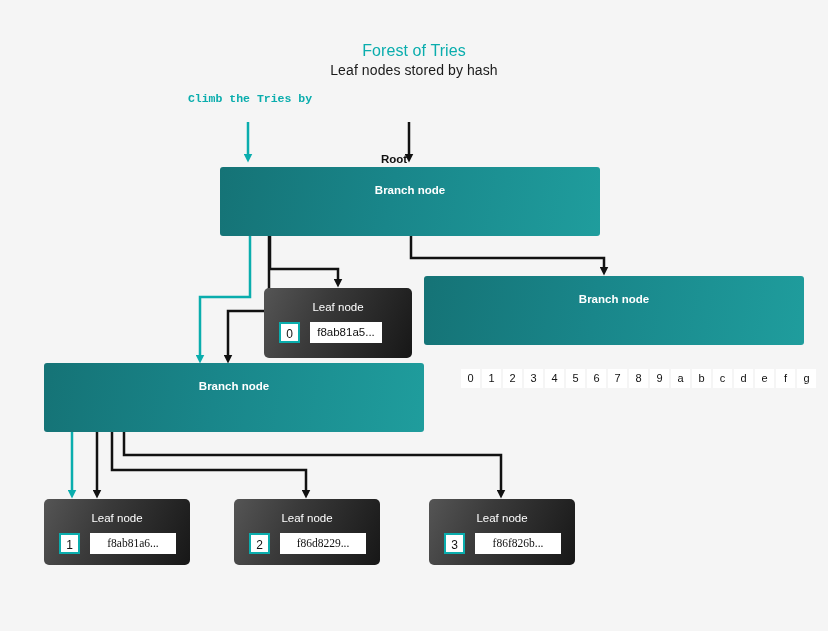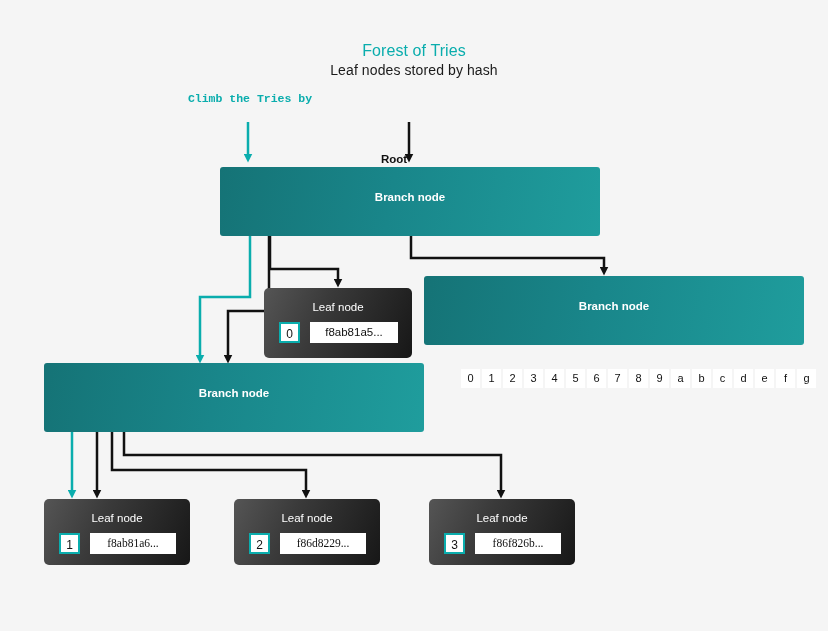--- a/index.html
+++ b/index.html
@@ -87,7 +87,7 @@
     color: #ffffff;
     font-size: 11.5px;
     font-weight: bold;
-    top: 24px;
+    top: 17px;
   }
   .cells {
     position: absolute;

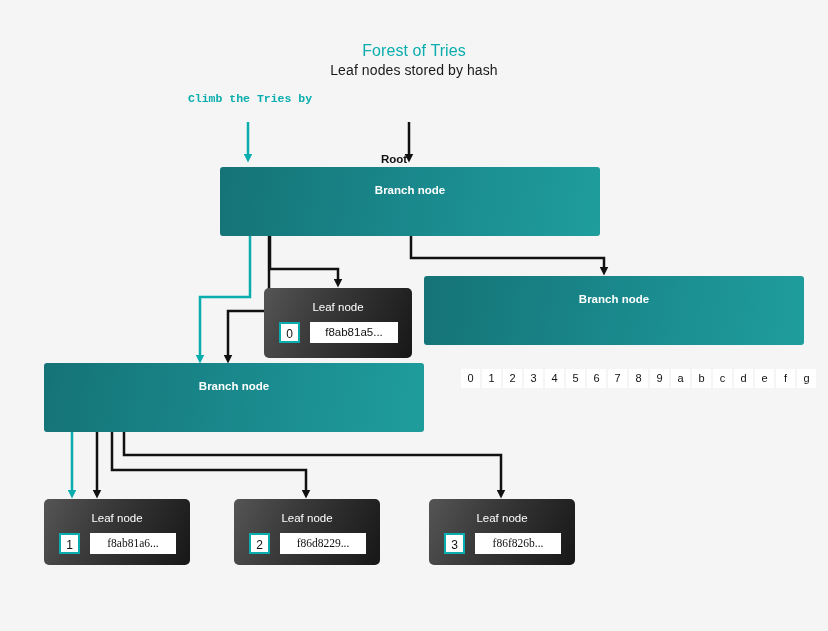--- a/index.html
+++ b/index.html
@@ -142,7 +142,7 @@
     box-sizing: border-box;
   }
   .leaf-hash {
-    width: 88px;
+    width: 72px;
     height: 21px;
     background: #ffffff;
     color: #111111;

